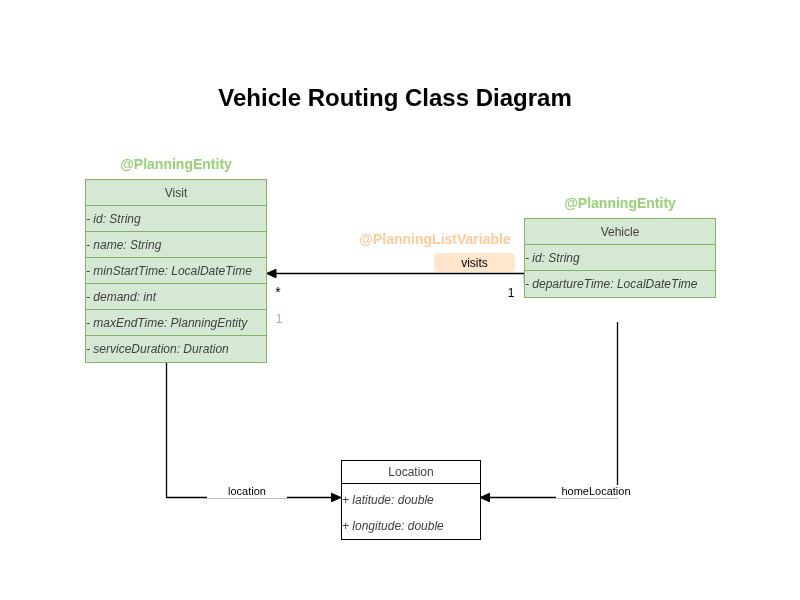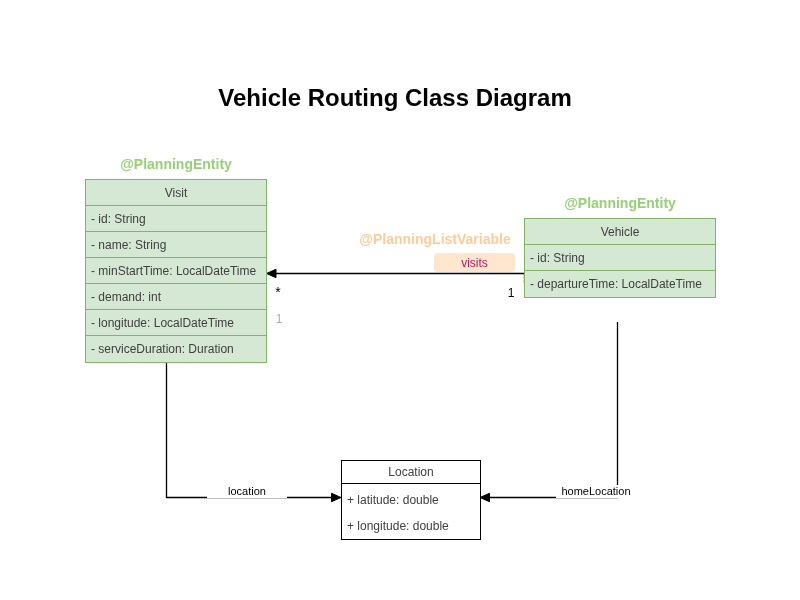--- a/index.html
+++ b/index.html
@@ -38,8 +38,8 @@
     border-bottom:1px solid var(--entity-stroke);
   }
   .uml .row{
-    height:26px;display:flex;align-items:center;padding-left:5px;
-    border-bottom:1px solid var(--entity-stroke);white-space:nowrap;overflow:hidden;
+    height:26px;display:flex;align-items:center;
+    border-bottom:1px solid var(--entity-stroke);white-space:nowrap;overflow:hidden;font-style:italic;
   }
   .uml .row:last-child{border-bottom:none;}
 

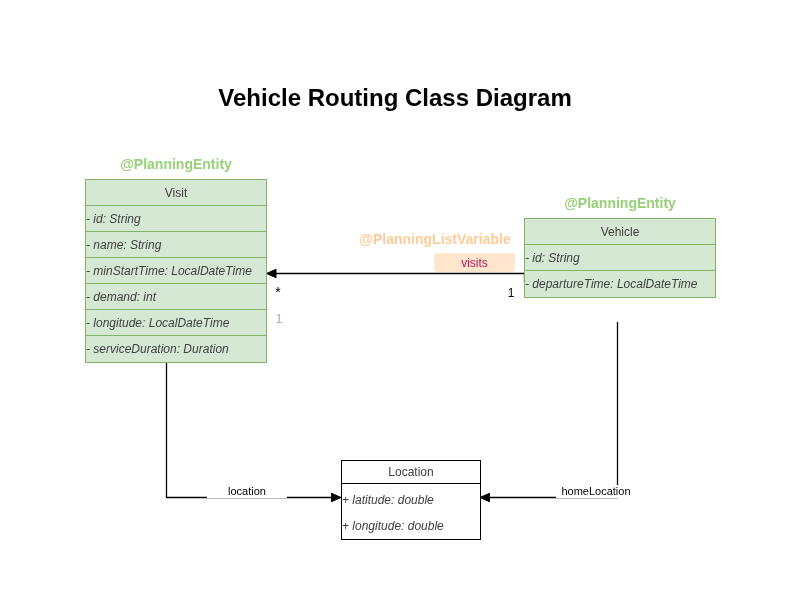--- a/index.html
+++ b/index.html
@@ -67,7 +67,7 @@
     position:absolute;left:434px;top:253px;width:81px;height:19px;
     background:var(--visits-label-bg);border-radius:4px;
     display:flex;align-items:center;justify-content:center;
-    font-size:12px;color:#be185d;
+    font-size:12px;color:#000000;
   }
 
   .mult{

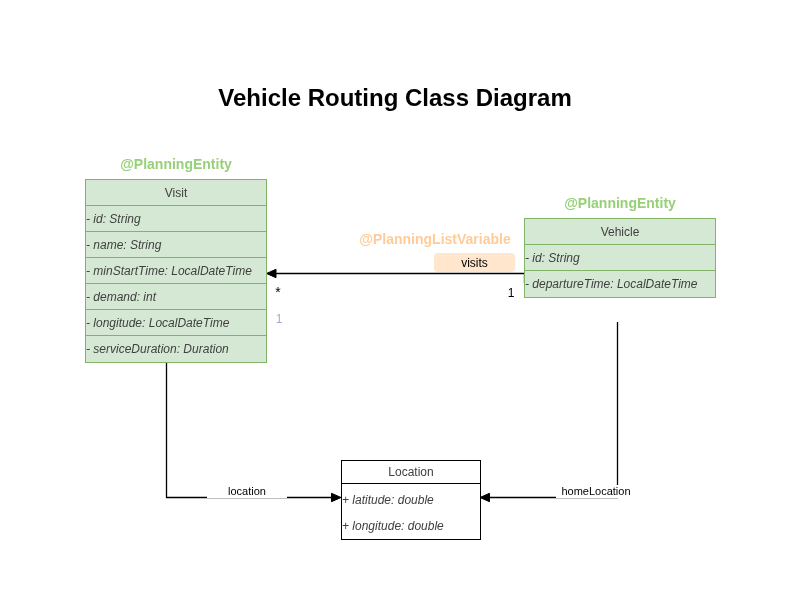--- a/index.html
+++ b/index.html
@@ -110,7 +110,7 @@
     <div class="row">- name: String</div>
     <div class="row">- minStartTime: LocalDateTime</div>
     <div class="row">- demand: int</div>
-    <div class="row">- longitude: LocalDateTime</div>
+    <div class="row">- maxEndTime: PlanningEntity</div>
     <div class="row">- serviceDuration: Duration</div>
   </div>
 

